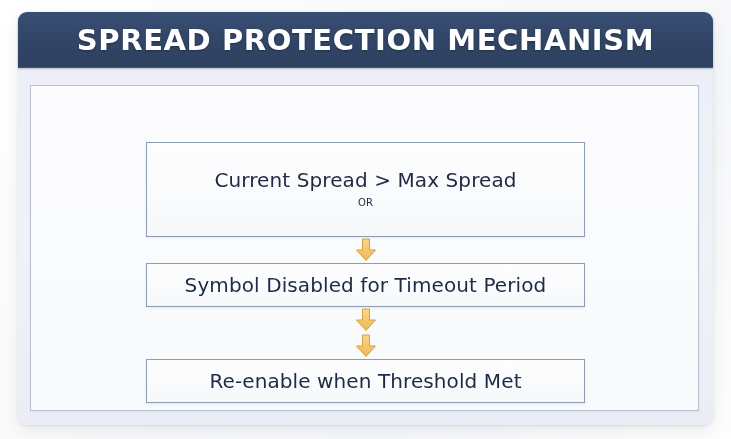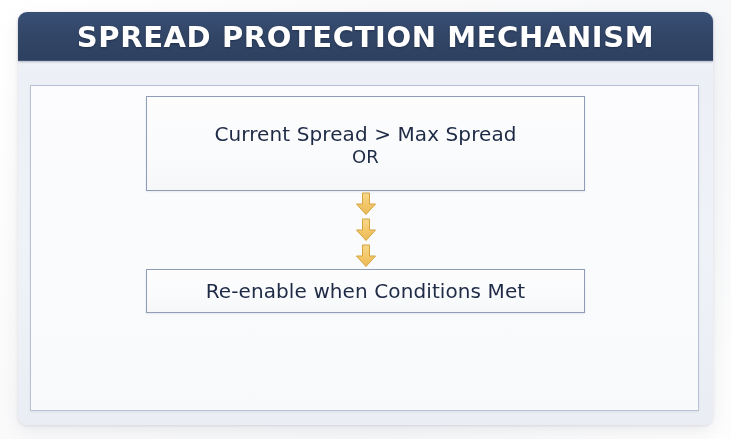--- a/index.html
+++ b/index.html
@@ -42,7 +42,7 @@
     left: 0;
     top: 0;
     width: 695px;
-    height: 49px;
+    height: 56px;
     border-radius: 9px 9px 0 0;
     background: linear-gradient(180deg, #384f75 0%, #324667 45%, #2d4060 100%);
     box-shadow: inset 0 -1px 0 rgba(255,255,255,0.12),

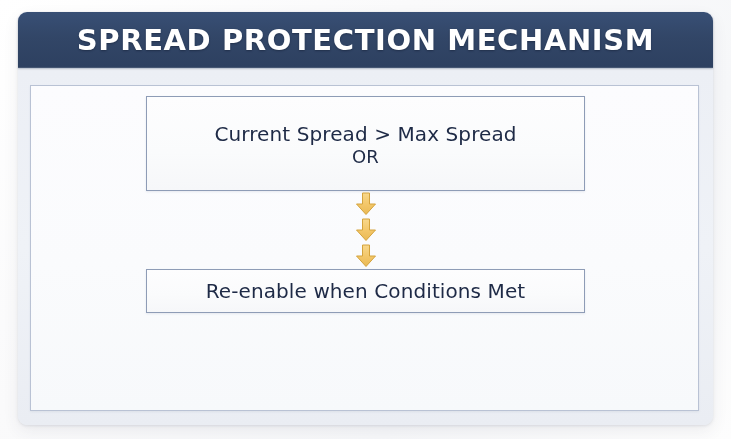--- a/index.html
+++ b/index.html
@@ -109,7 +109,7 @@
     justify-content: center;
     text-align: center;
   }
-  .flow-box.tall { height: 95px; }
+  .flow-box.tall { height: 95px; margin-top: 46px; }
   .flow-box.short { height: 44px; }
 
   .line {

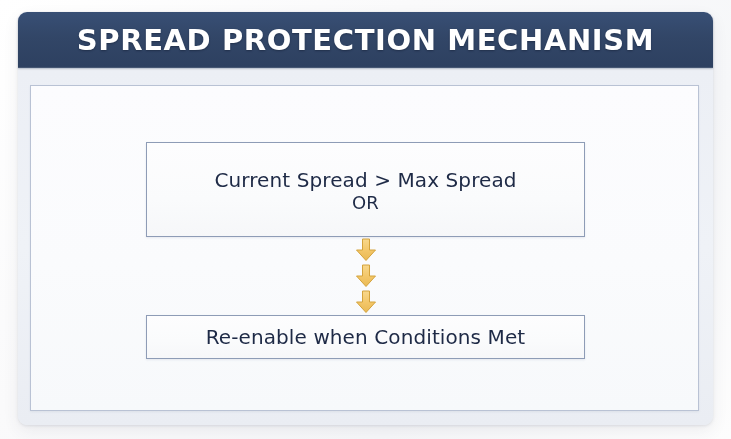--- a/index.html
+++ b/index.html
@@ -121,7 +121,7 @@
     white-space: nowrap;
   }
   .line.small {
-    font-size: 18px;
+    font-size: 10px;
     line-height: 20px;
   }
 

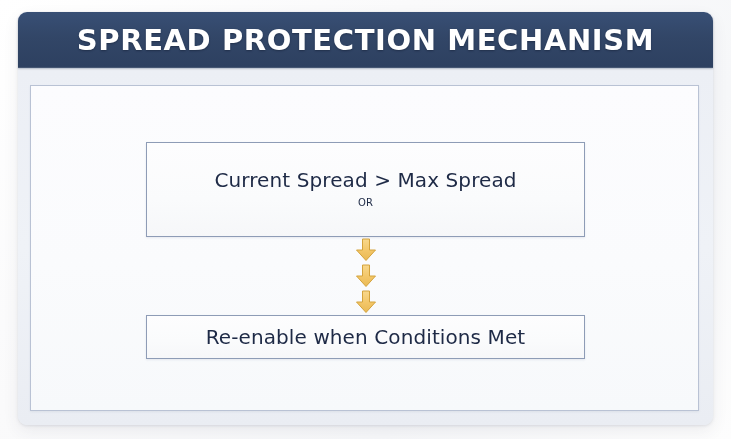--- a/index.html
+++ b/index.html
@@ -165,6 +165,9 @@
                 <path d="M9.5 1 H16.5 V12 H22.5 L13 22.5 L3.5 12 H9.5 Z" fill="url(#ag0)" stroke="#d4a33d" stroke-width="1" stroke-linejoin="round"></path>
               </svg>
             </div>
+            <div class="flow-box short">
+              <div class="line">Symbol Disabled for Timeout Period</div>
+            </div>
             <div class="arrow-wrap">
               <svg class="arrow-svg" width="26" height="24" viewBox="0 0 26 24">
                 <defs>

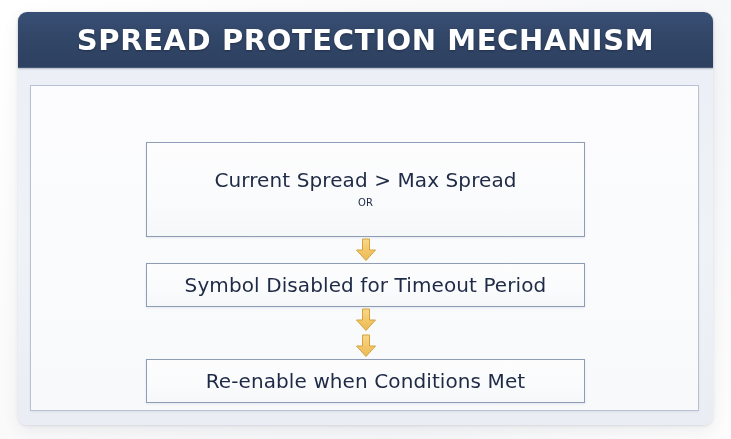--- a/index.html
+++ b/index.html
@@ -193,7 +193,7 @@
               </svg>
             </div>
             <div class="flow-box short">
-              <div class="line">Re-enable when Conditions Met</div>
+              <div class="line">Re-enable when Threshold Met</div>
             </div>
           </div>
 

